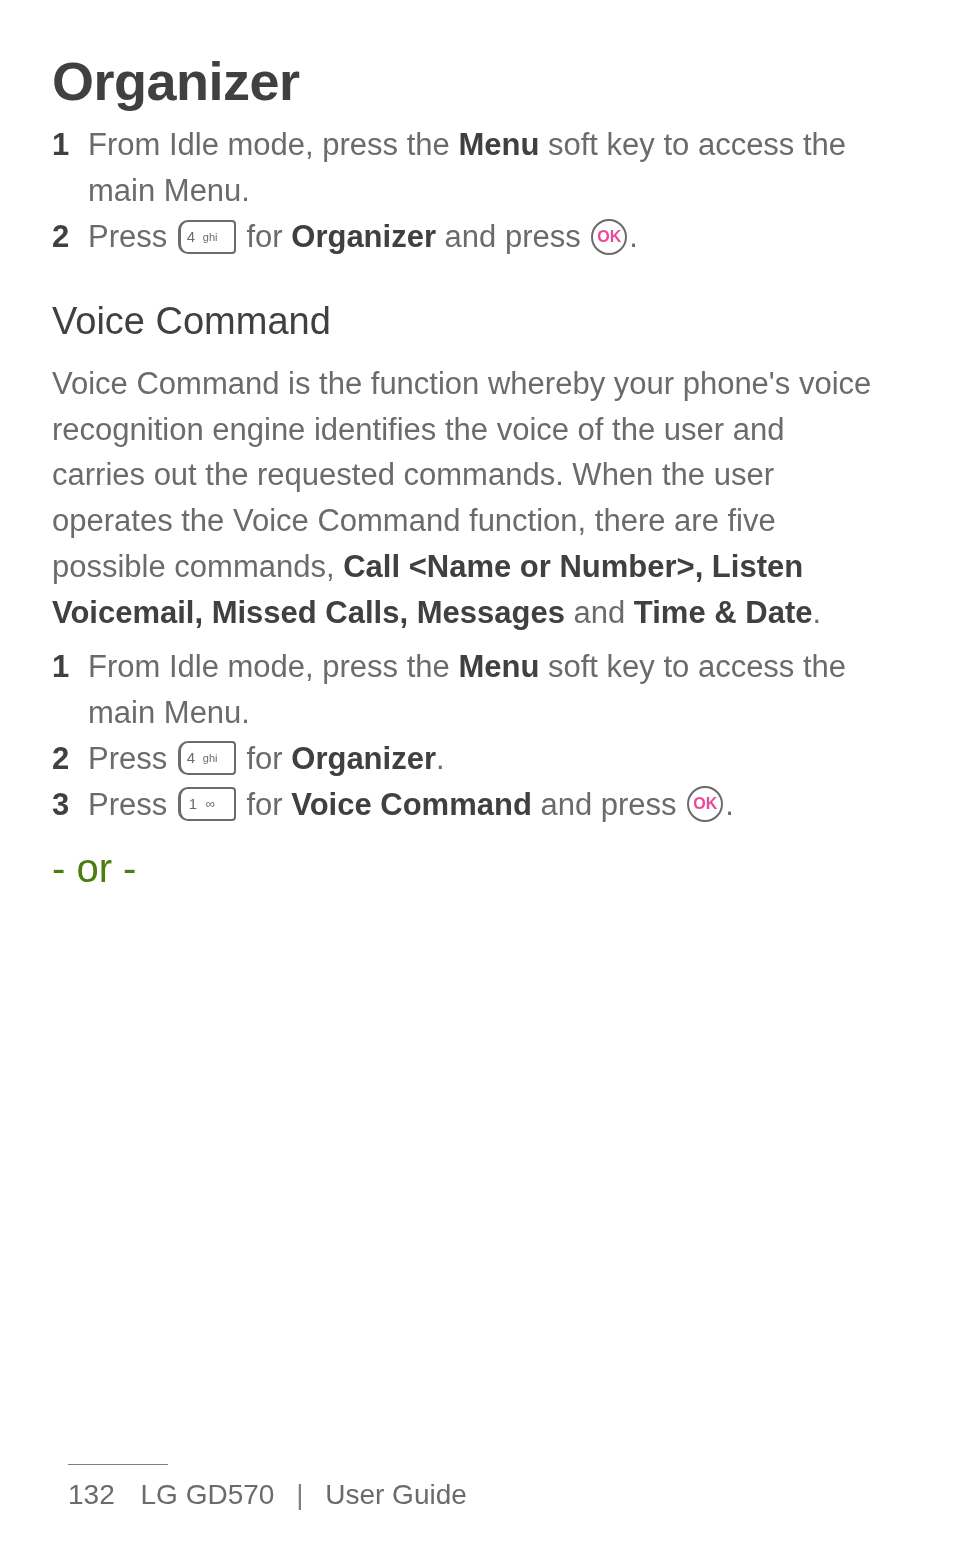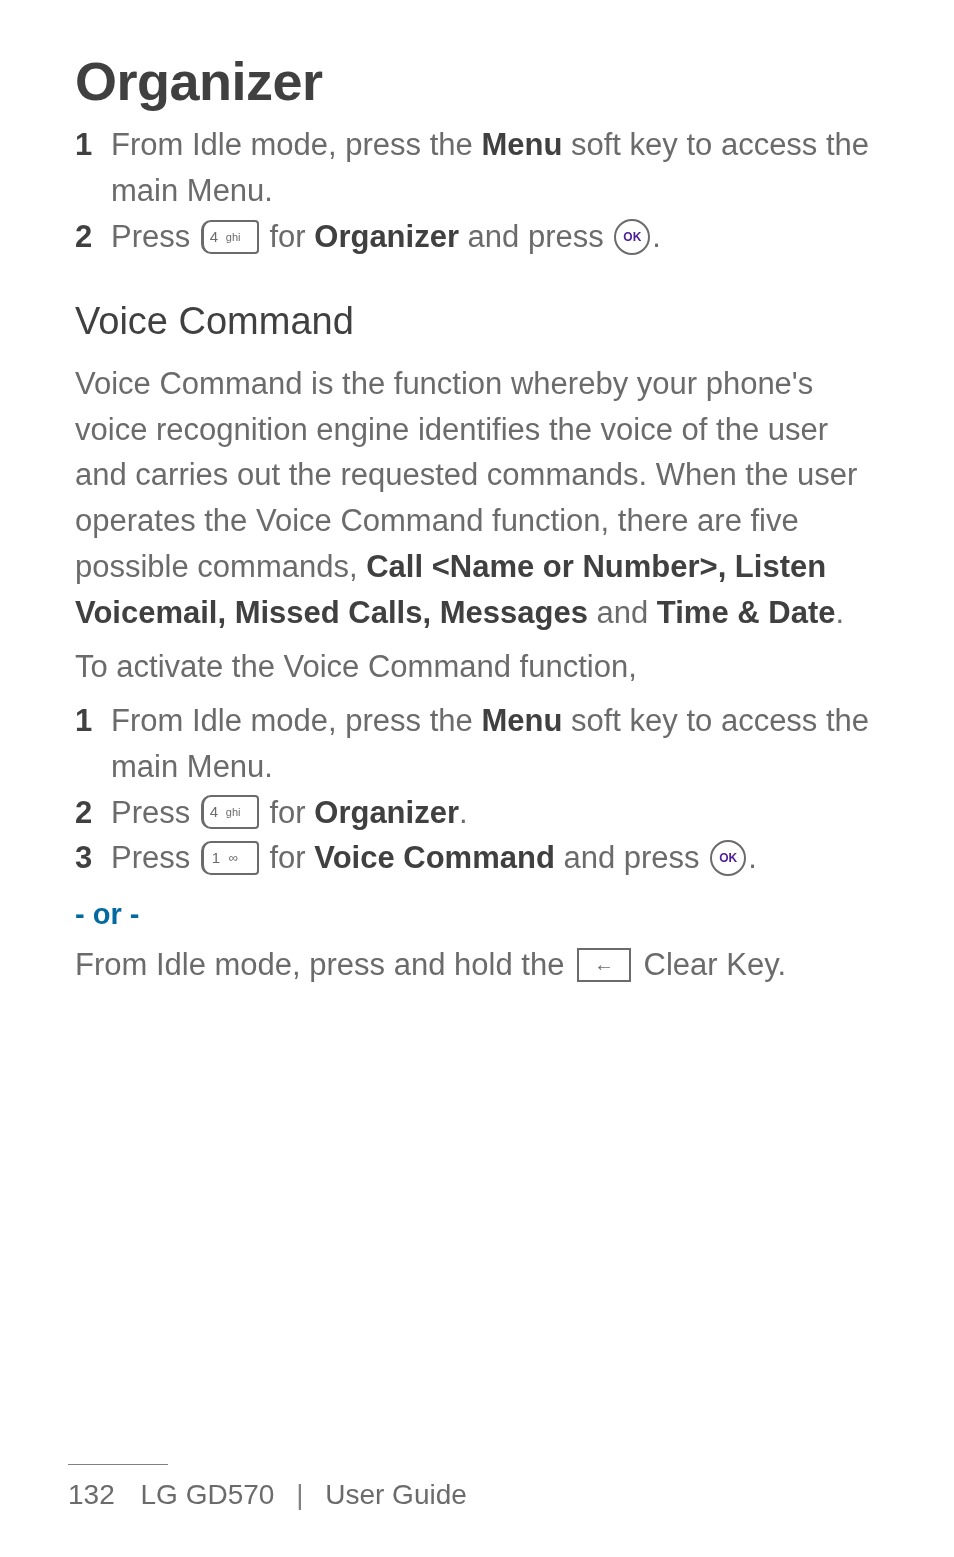--- a/index.html
+++ b/index.html
@@ -13,7 +13,7 @@
     color: #6b6b6b;
   }
   .page {
-    padding: 50px 68px 40px 75px;
+    padding: 50px 68px 40px 52px;
     height: 100%;
     position: relative;
   }

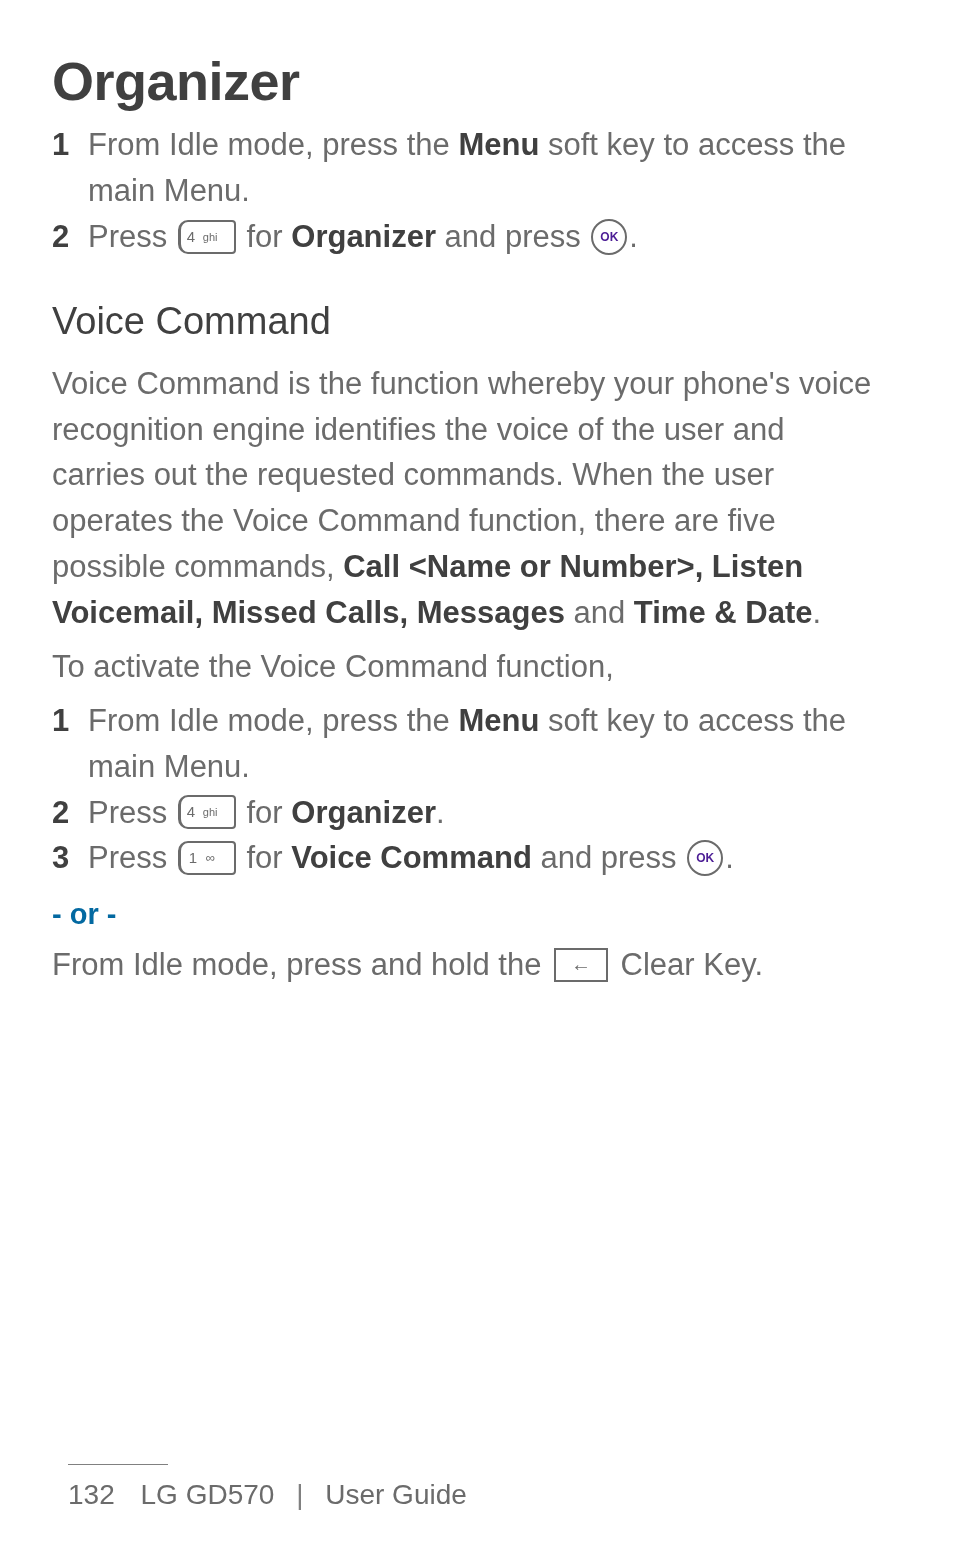--- a/index.html
+++ b/index.html
@@ -89,11 +89,11 @@
     height: 36px;
     border: 2px solid #6b6b6b;
     border-radius: 50%;
-    font-size: 12px;
+    font-size: 16px;
     font-weight: 700;
     text-align: center;
     line-height: 32px;
-    color: #4c1d95;
+    color: #ec4899;
     margin: 0 2px;
     top: -2px;
     position: relative;

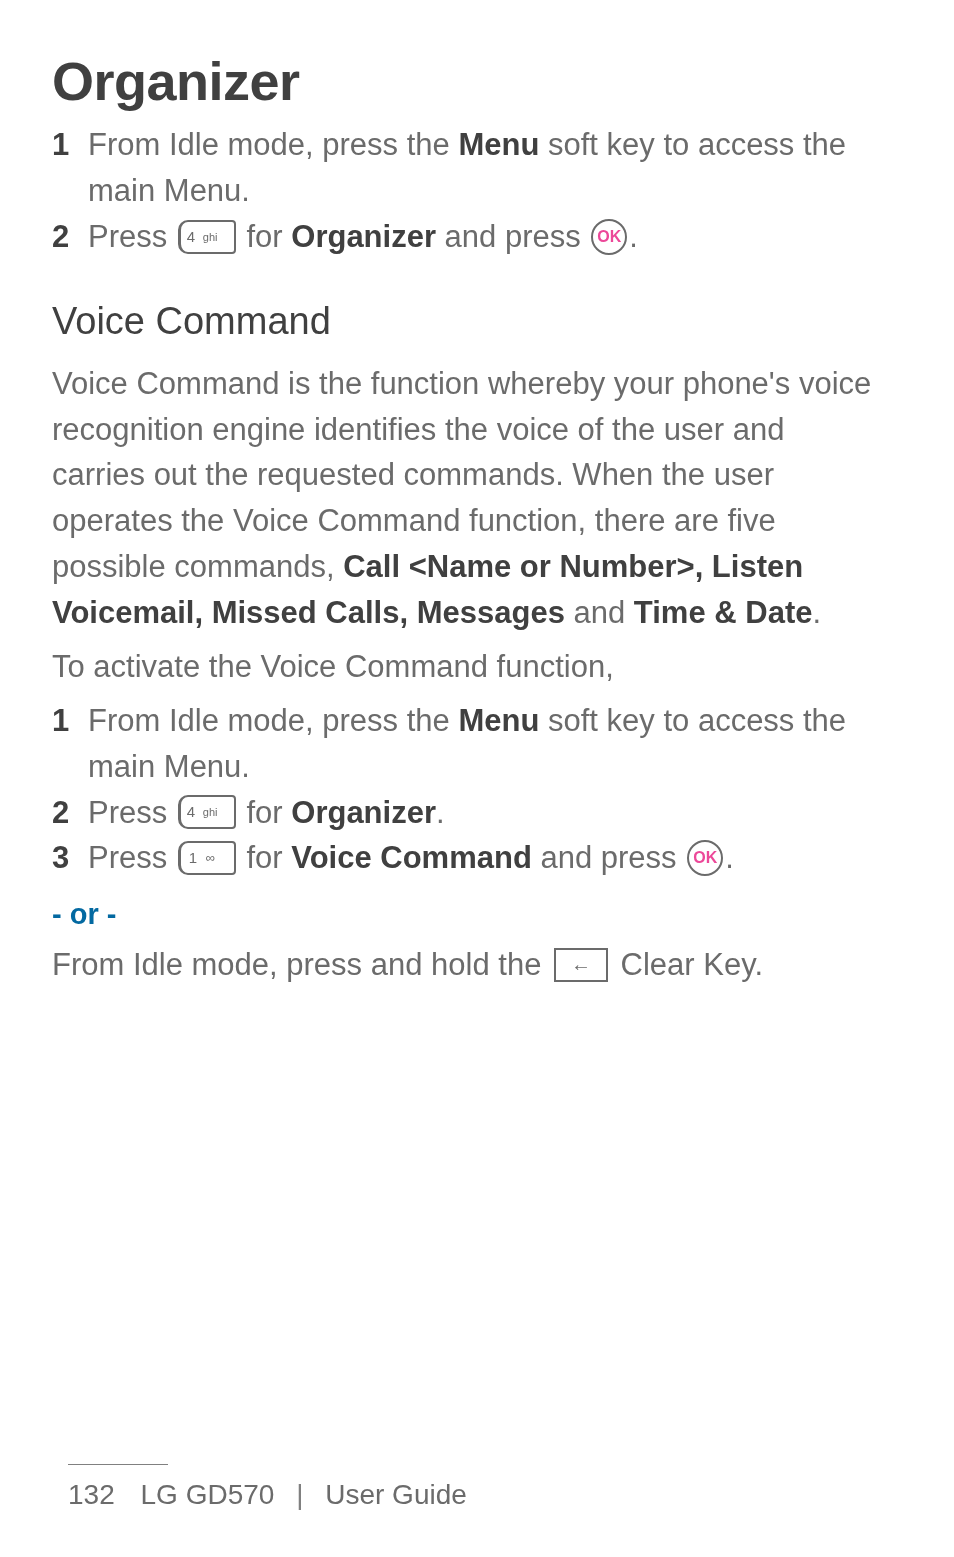--- a/index.html
+++ b/index.html
@@ -164,7 +164,6 @@
     <span>Voice Command is the function whereby your phone's voice recognition engine identifies the voice of the user and carries out the requested commands. When the user operates the Voice Command function, there are five possible commands, </span><span class="bold">Call &lt;Name or Number&gt;, Listen Voicemail, Missed Calls, Messages</span><span> and </span><span class="bold">Time &amp; Date</span><span>.</span>
   </p>
 
-  <p class="body-text">To activate the Voice Command function,</p>
 
   <ol class="list">
     <li>

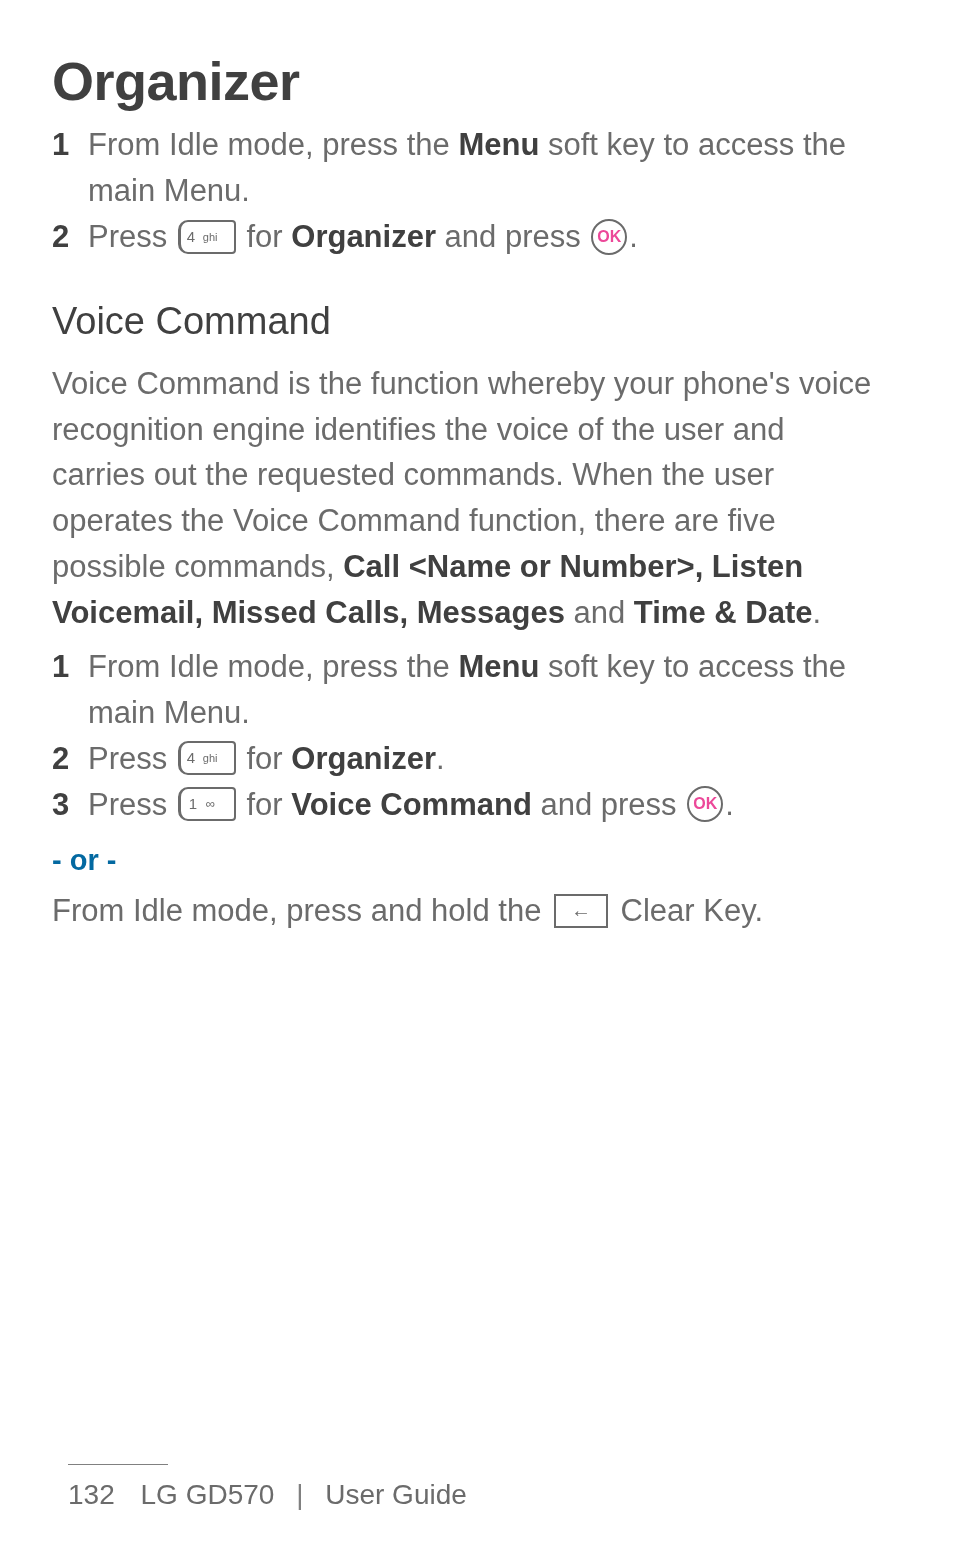--- a/index.html
+++ b/index.html
@@ -113,10 +113,10 @@
     position: relative;
   }
   .or-line {
-    font-size: 29px;
+    font-size: 40px;
     line-height: 1.48;
-    color: #0369a1;
-    font-weight: 700;
+    color: #4d7c0f;
+    font-weight: 400;
     margin: 6px 0;
   }
   .footer {

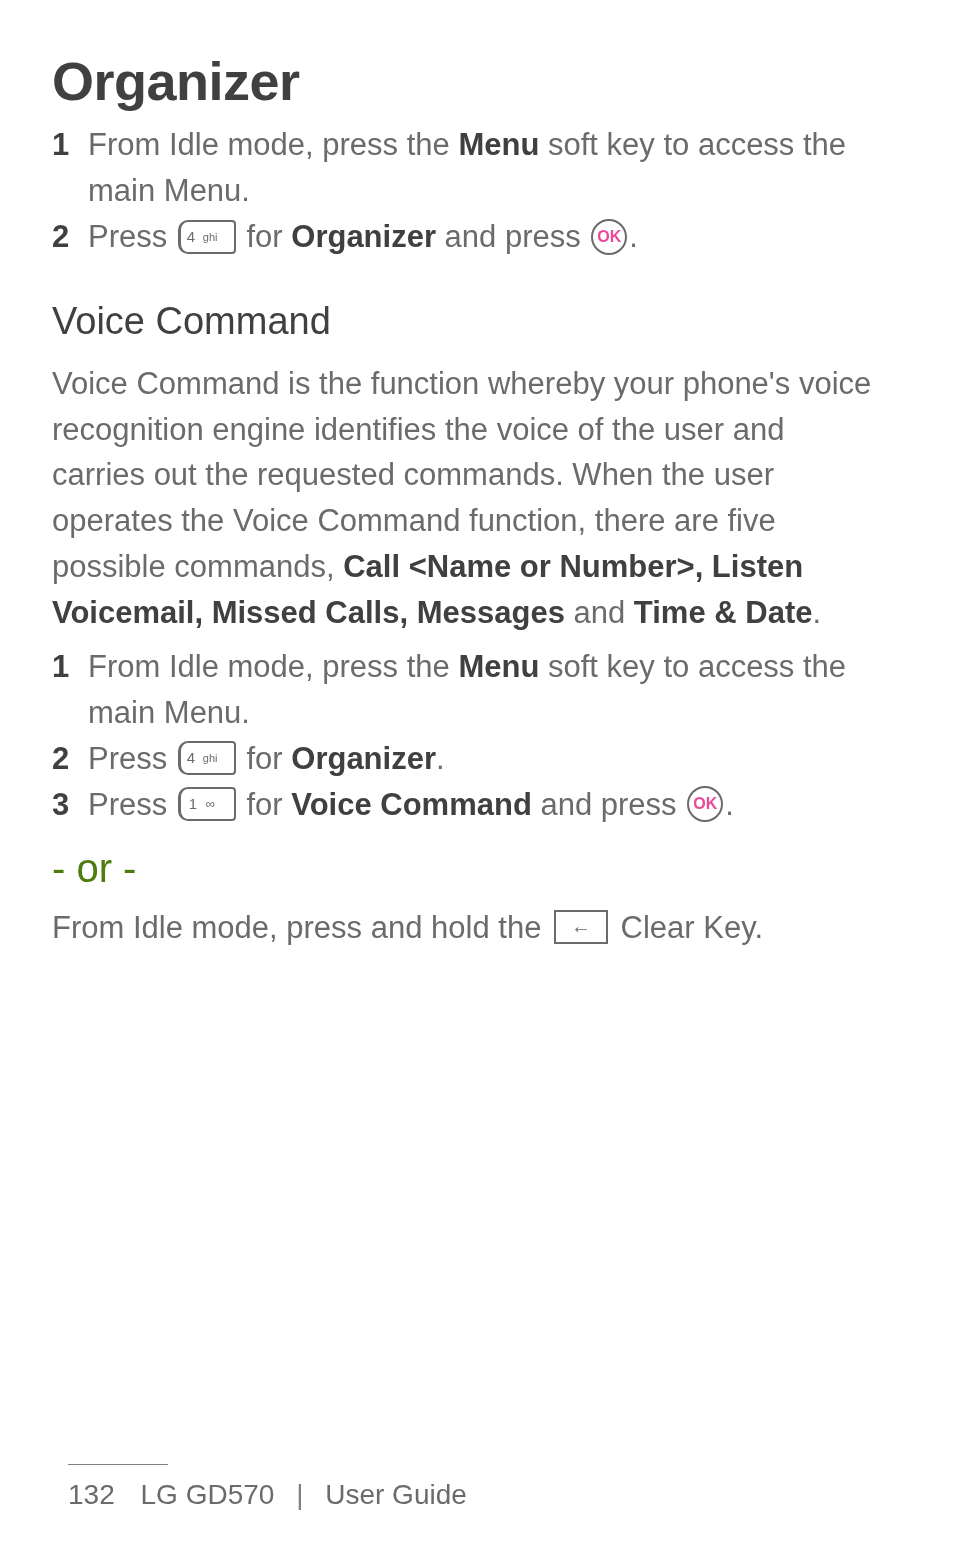--- a/index.html
+++ b/index.html
@@ -188,9 +188,6 @@
 
   <p class="or-line">- or -</p>
 
-  <p class="body-text">
-    <span>From Idle mode, press and hold the </span><span class="key-clear">←</span><span> Clear Key.</span>
-  </p>
 
   <div class="footer">
     <div class="footer-rule"></div>

